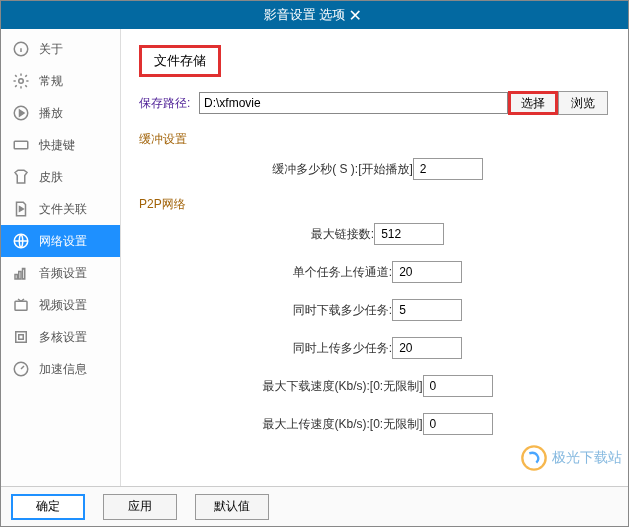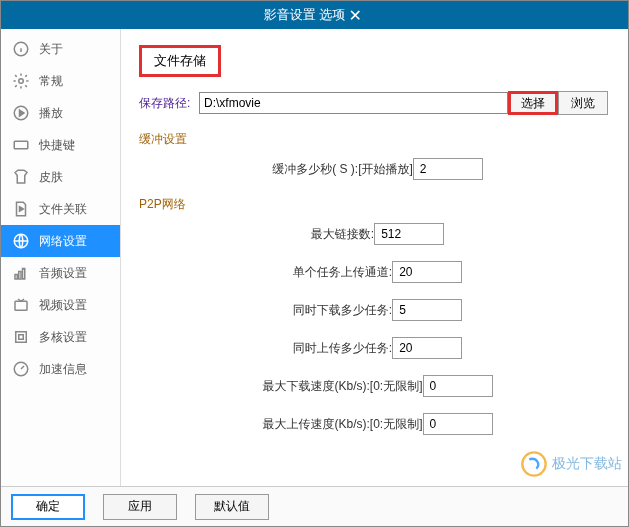--- a/index.html
+++ b/index.html
@@ -29,7 +29,7 @@
 .footer { height: 40px; border-top: 1px solid #ccc; display: flex; align-items: center; padding: 0 10px; gap: 18px; background: #fafafa; }
 .footer .btn { height: 26px; width: 74px; margin-left: 0; }
 .footer .btn-primary { border: 2px solid #1e90ff; background: #fff; }
-.watermark { position: absolute; right: 6px; bottom: 8px; font-size: 14px; color: #68a8d8; opacity: 0.8; display: flex; align-items: center; gap: 4px; pointer-events: none; }
+.watermark { position: absolute; right: 6px; bottom: 14px; font-size: 14px; color: #68a8d8; opacity: 0.8; display: flex; align-items: center; gap: 4px; pointer-events: none; }
 .watermark svg { width: 28px; height: 28px; }
 </style>
 </head>

